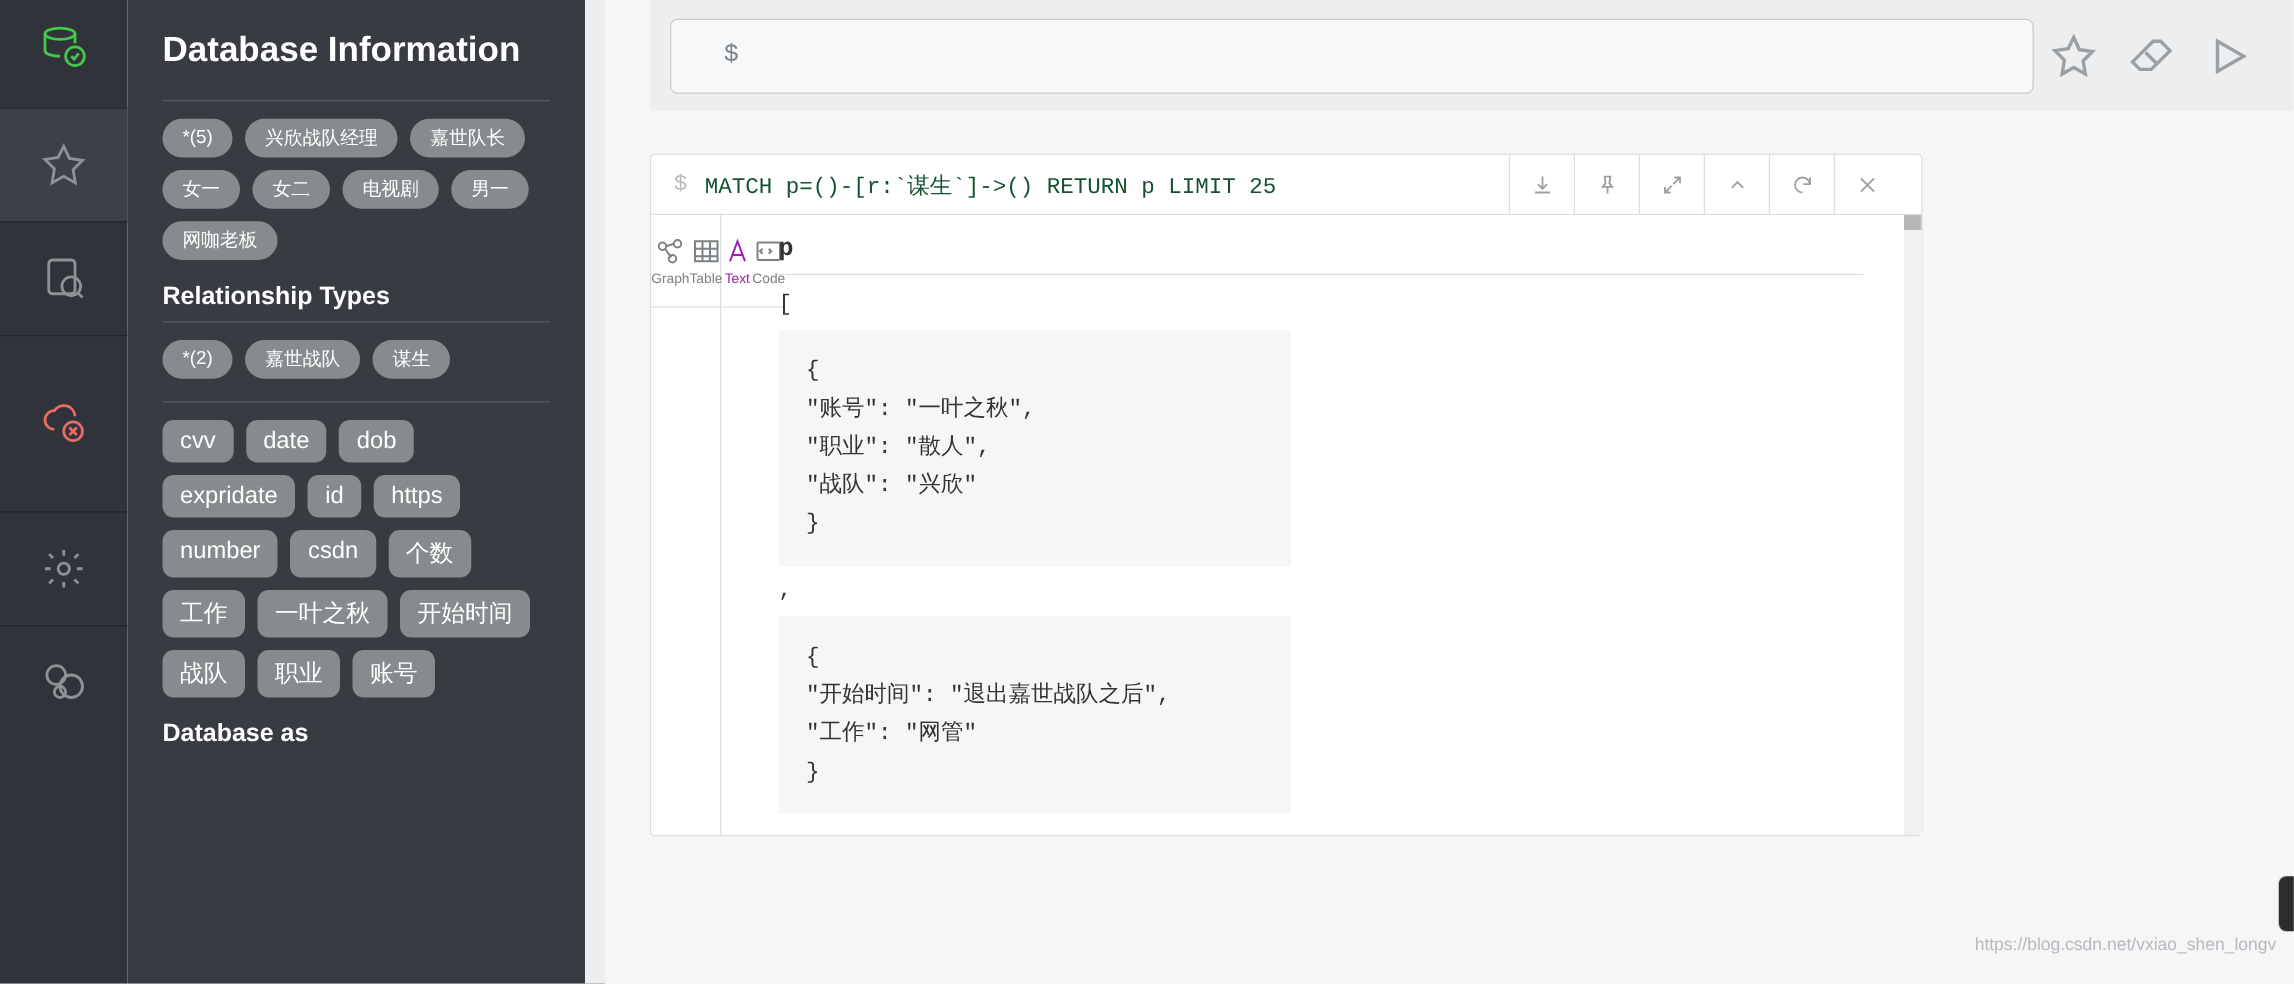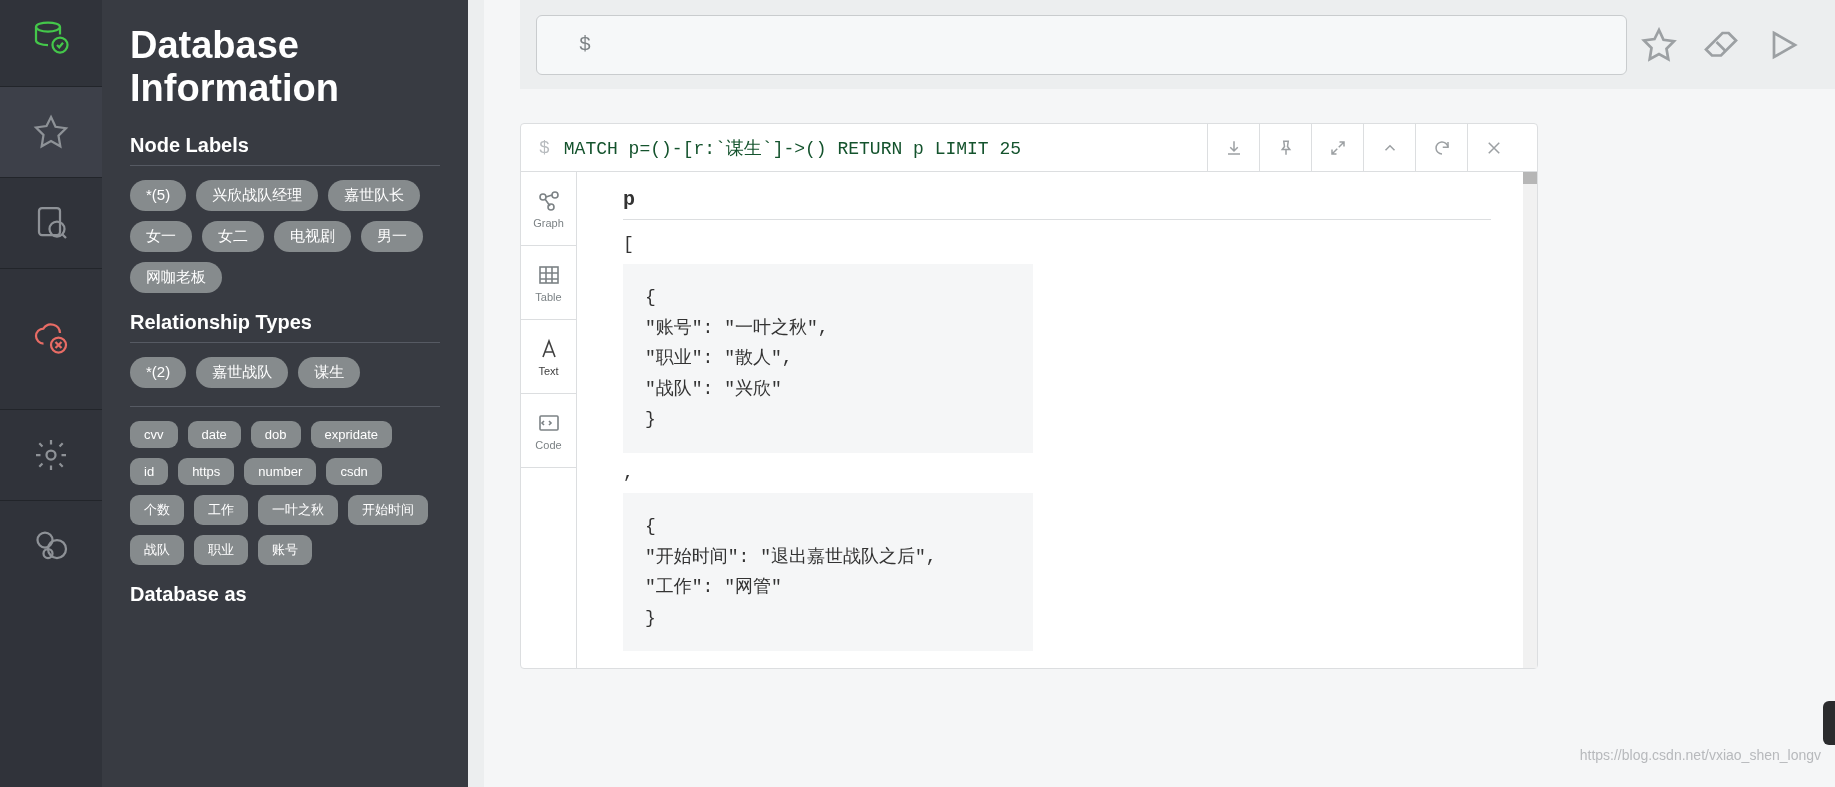--- a/index.html
+++ b/index.html
@@ -46,7 +46,7 @@
   position: relative;
   border-right: 16px solid #eceeef;
 }
-.db-panel h1 { font-size: 38px; font-weight: 700; margin-bottom: 24px; }
+.db-panel h1 { font-size: 28px; font-weight: 700; margin-bottom: 24px; }
 .db-panel h2 { font-size: 20px; font-weight: 600; margin: 16px 0 8px 0; }
 .section-divider { border-top: 1px solid #565a63; margin-bottom: 14px; }
 .pill-group { display: flex; flex-wrap: wrap; gap: 10px; margin-bottom: 18px; }

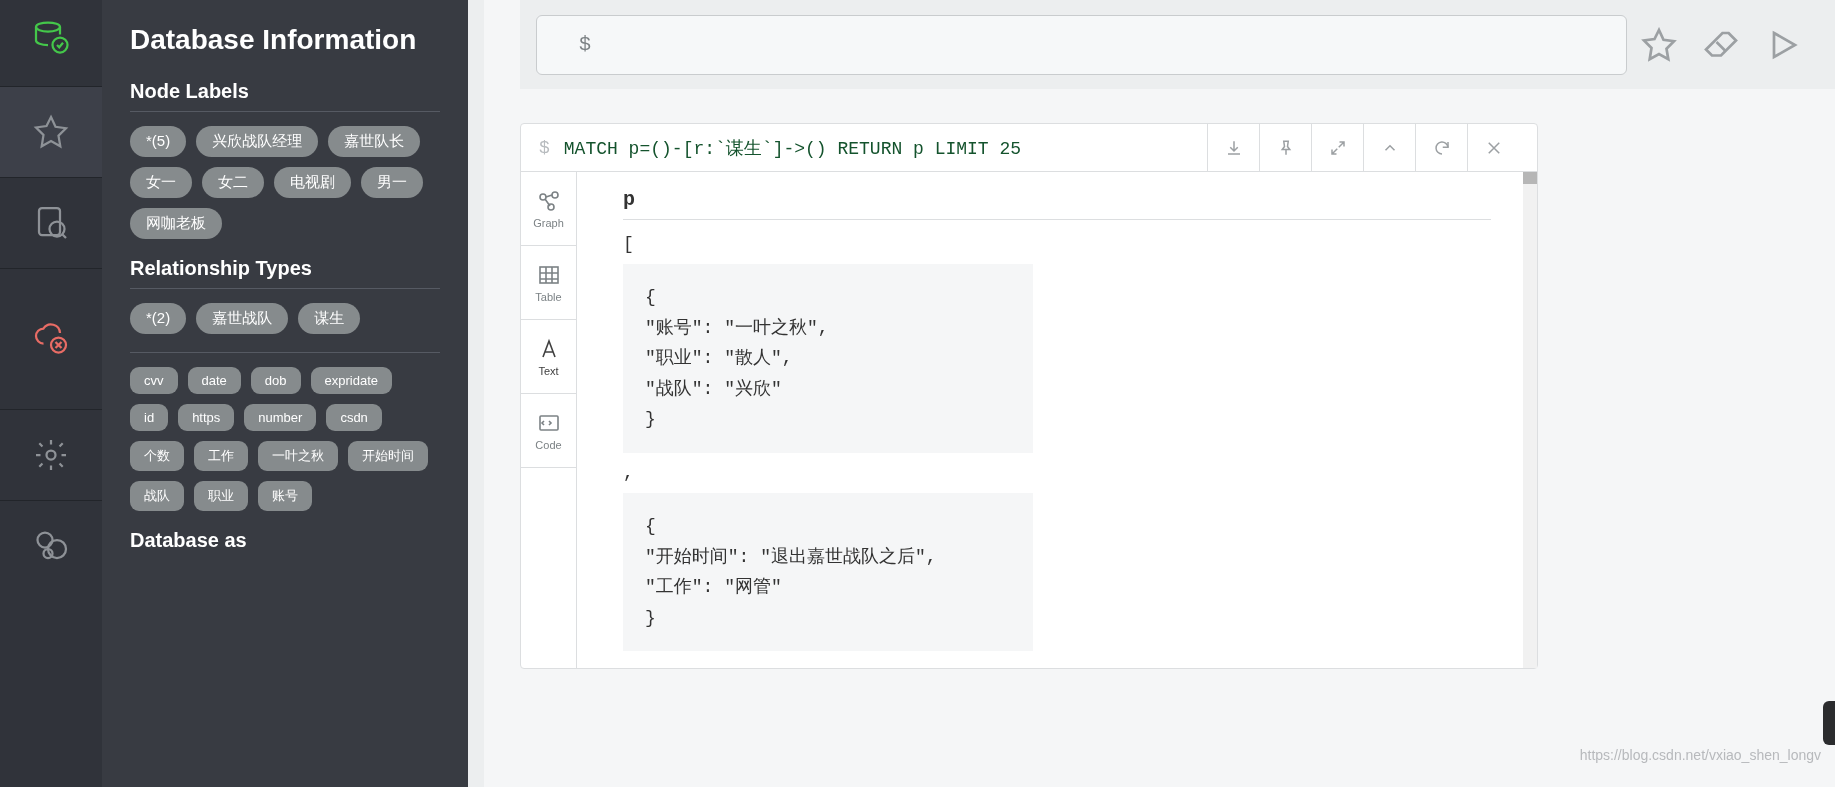--- a/index.html
+++ b/index.html
@@ -266,7 +266,6 @@
   <div class="db-panel">
     <h1>Database Information</h1>
 
-    <h2>Node Labels</h2>
     <div class="section-divider"></div>
     <div class="pill-group">
       <span class="pill">*(5)</span>

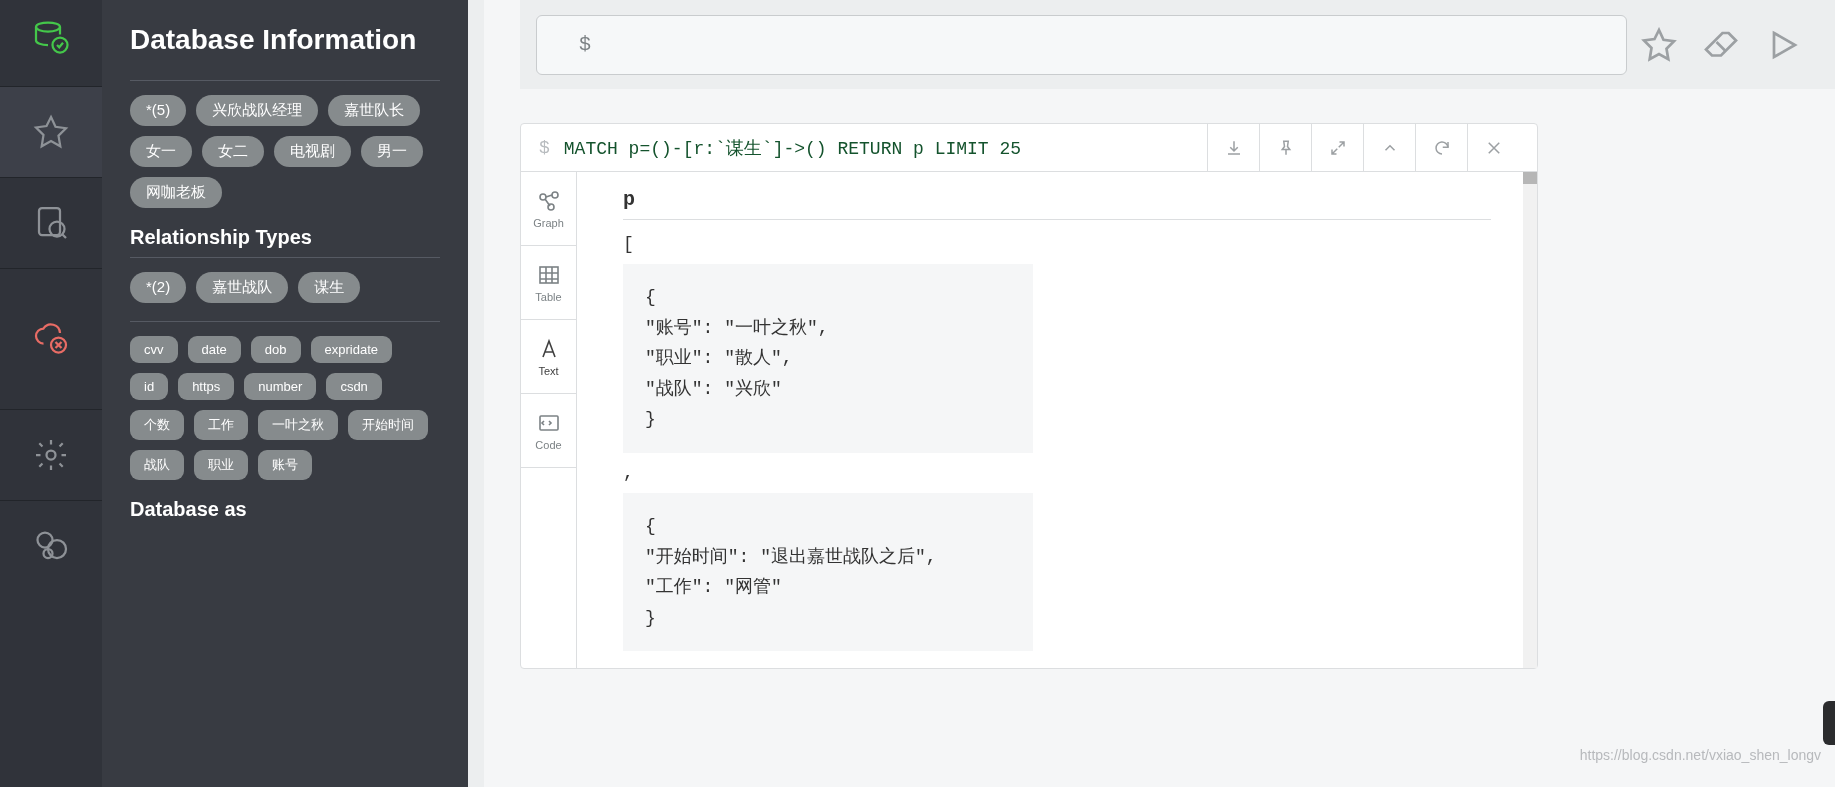--- a/index.html
+++ b/index.html
@@ -144,7 +144,7 @@
   width: 56px;
   border-right: 1px solid #dcdee0;
   display: flex;
-  flex-direction: column;
+  flex-direction: row;
 }
 .view-tab {
   height: 74px;

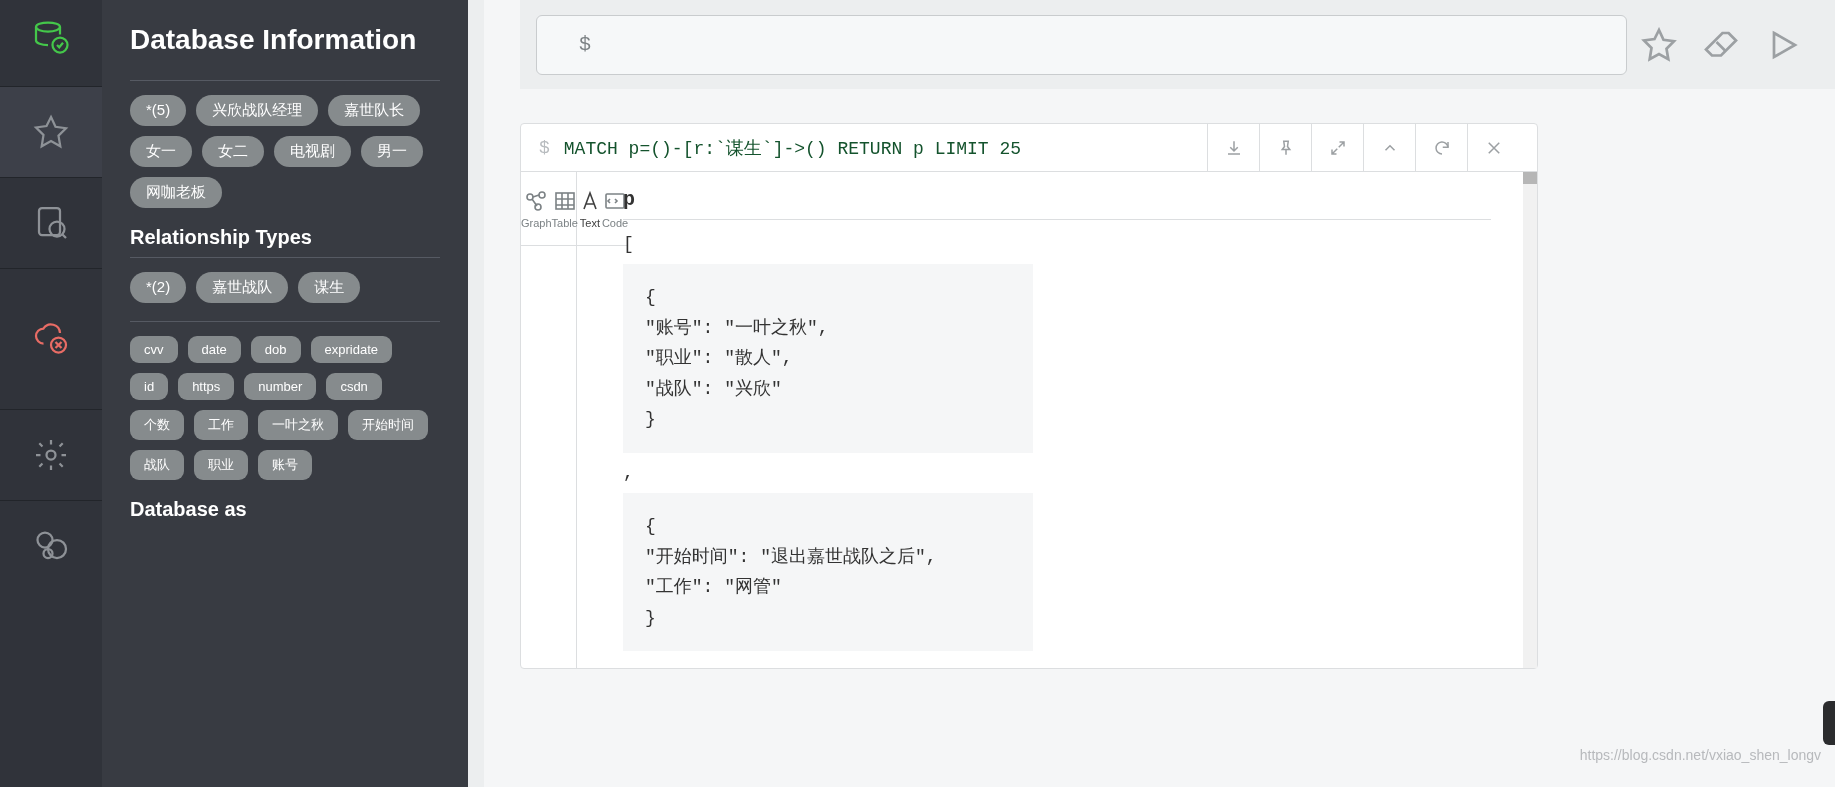--- a/index.html
+++ b/index.html
@@ -157,7 +157,7 @@
   cursor: pointer;
   color: #7c8285;
 }
-.view-tab.active { color: #404040; justify-content: center; }
+.view-tab.active { color: #a21caf; justify-content: center; }
 .view-tab svg { width: 24px; height: 24px; stroke: currentColor; fill: none; stroke-width: 1.6; }
 .view-tab span { font-size: 11px; }
 

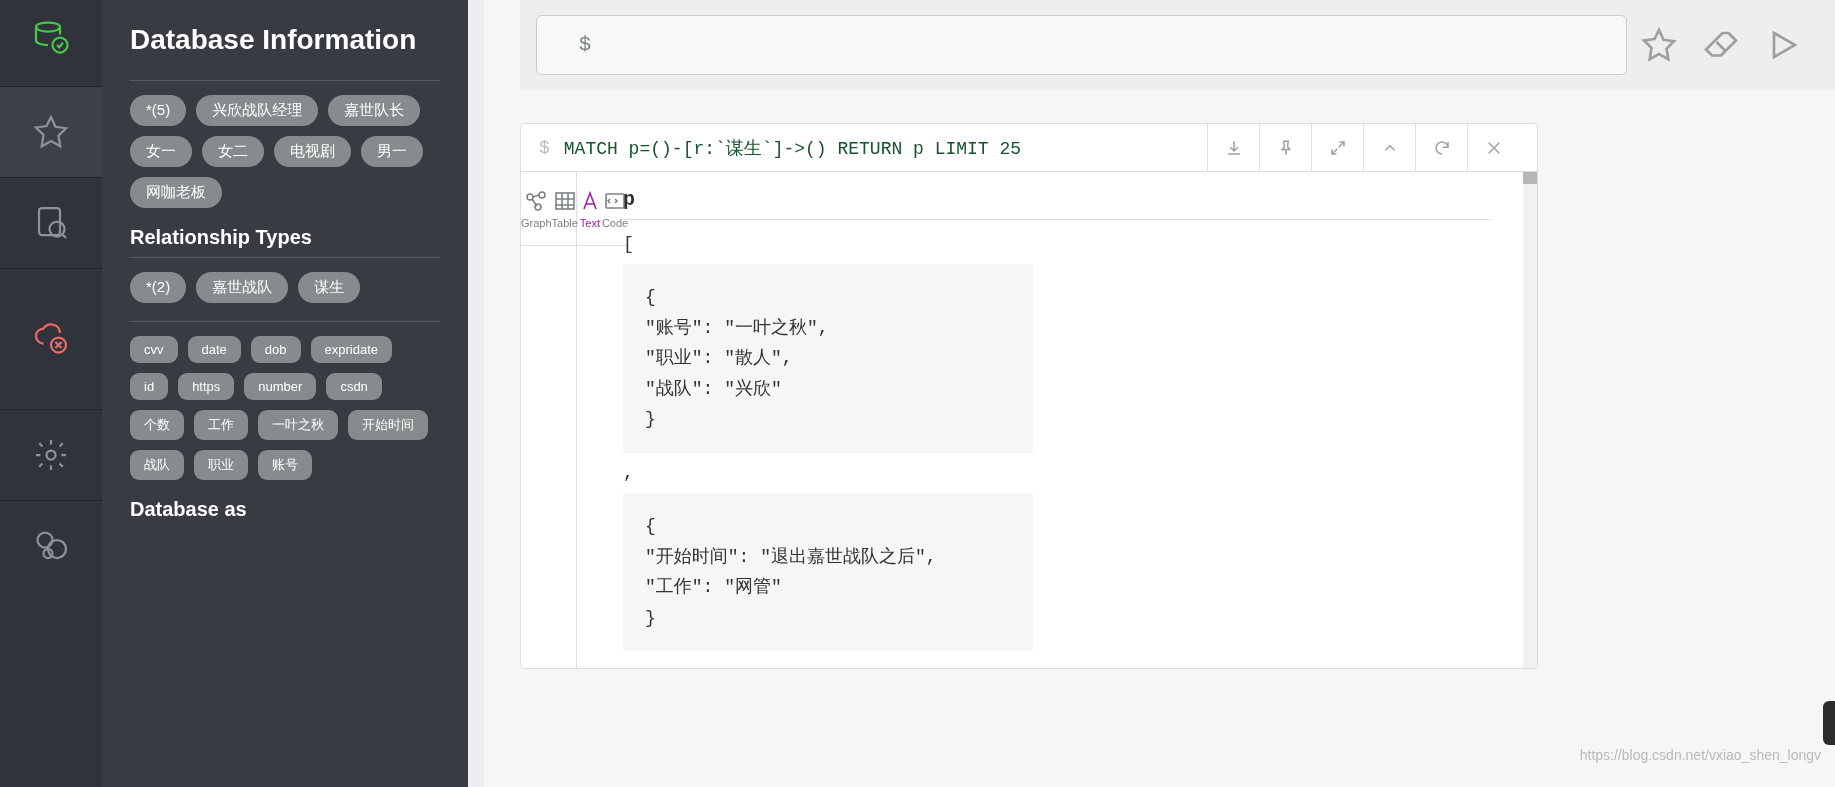--- a/index.html
+++ b/index.html
@@ -63,7 +63,7 @@
   color: #fff;
   border-radius: 9px;
   padding: 6px 14px;
-  font-size: 13px;
+  font-size: 19px;
   cursor: pointer;
 }
 

